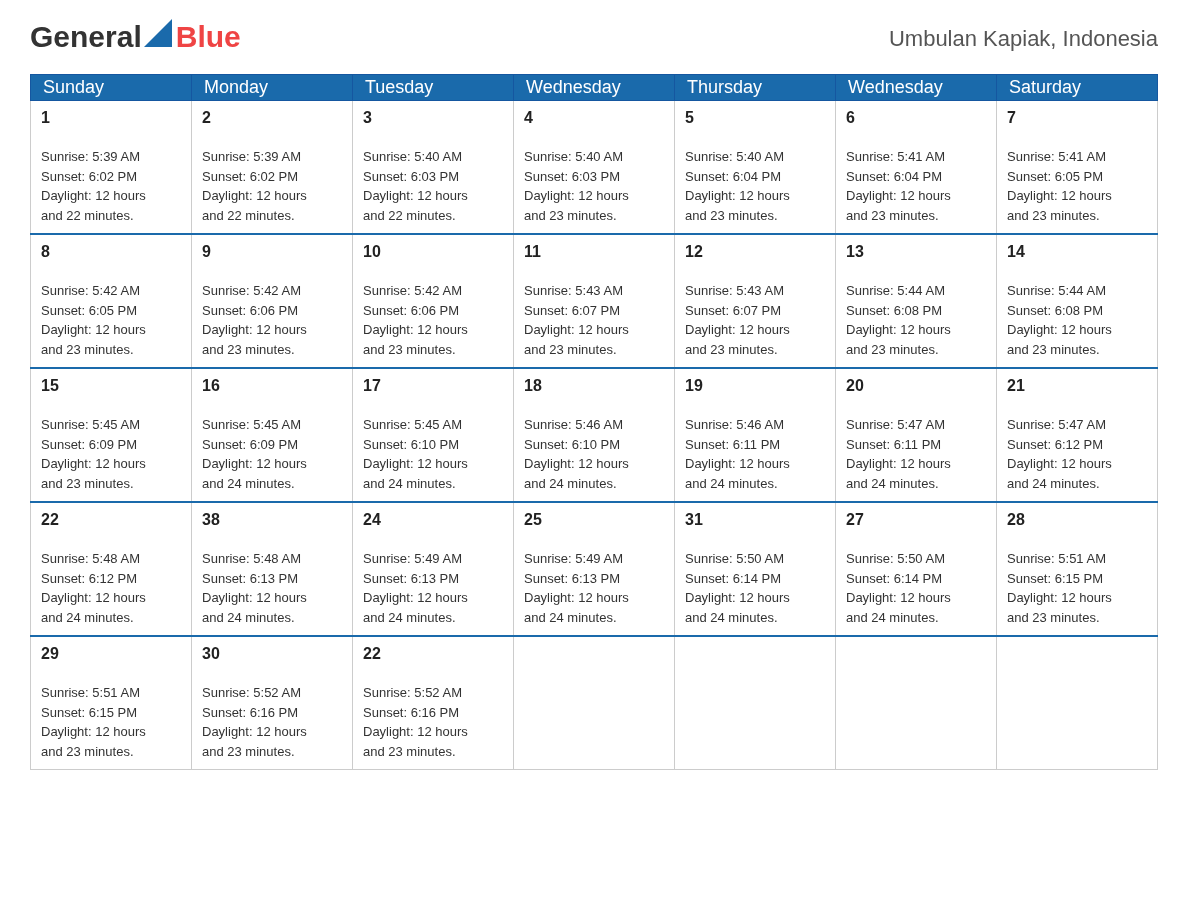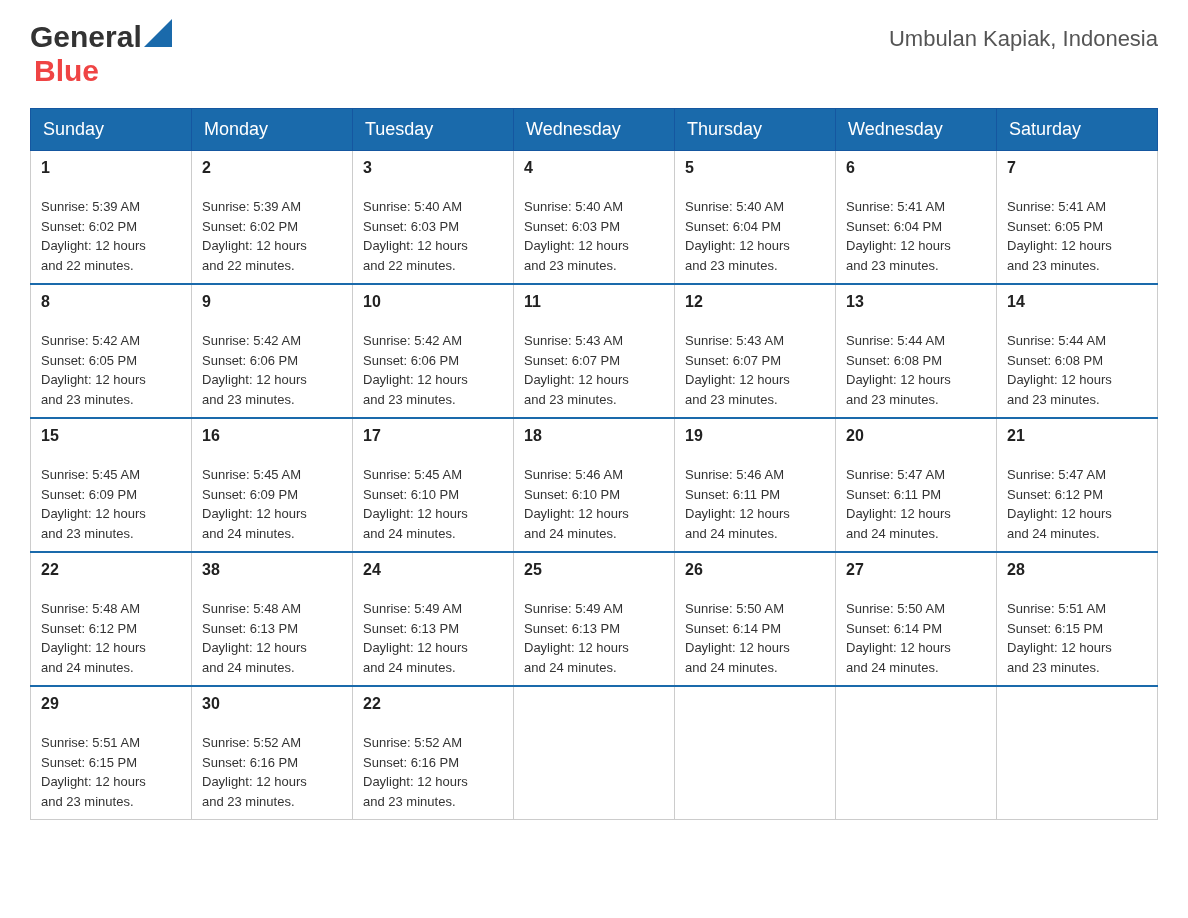--- a/index.html
+++ b/index.html
@@ -76,7 +76,7 @@
     
     .logo-container {
       display: flex;
-      flex-direction: column;
+      flex-direction: row;
       align-items: flex-start;
     }
     .logo-top-line {

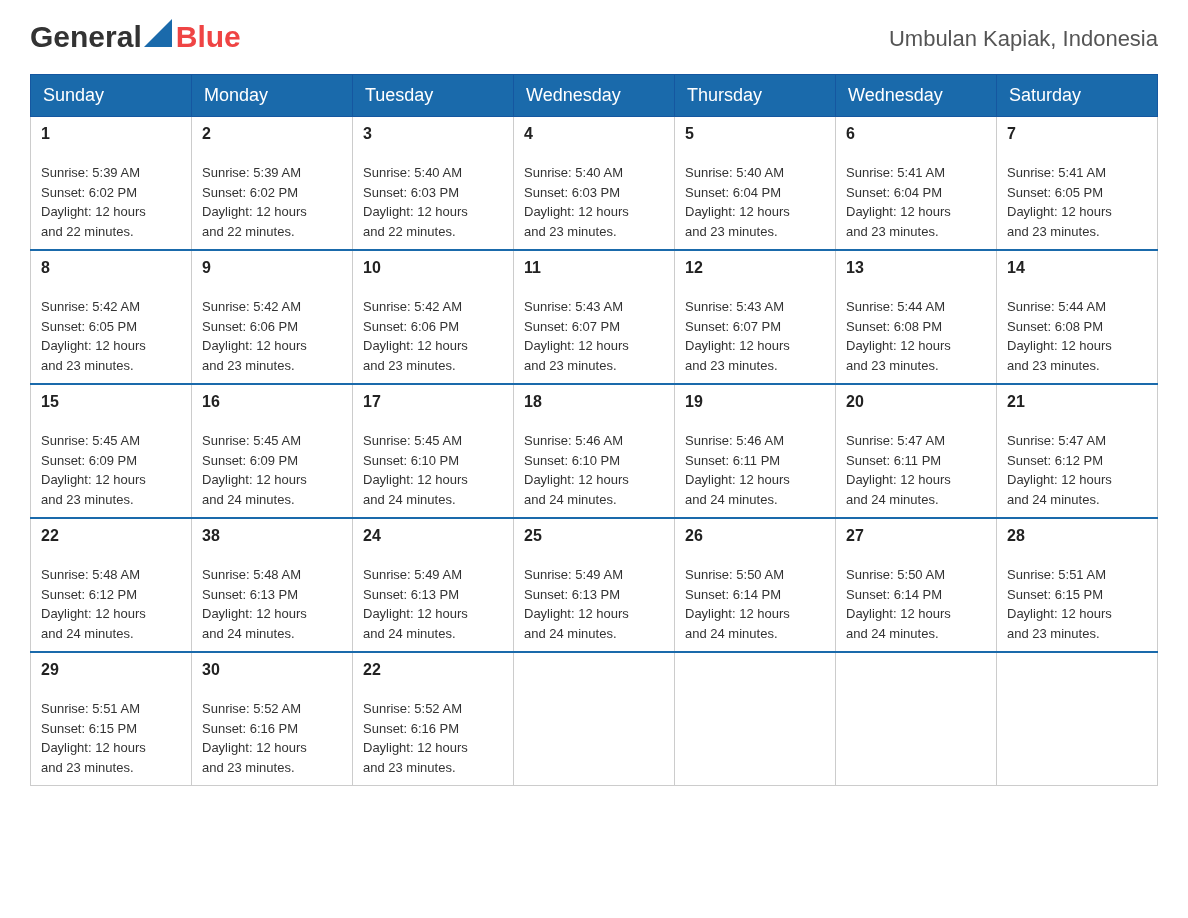--- a/index.html
+++ b/index.html
@@ -40,7 +40,7 @@
       color: #fff;
       font-size: 18px;
       font-weight: normal;
-      padding: 10px 12px;
+      padding: 2px 12px;
       text-align: left;
       border: 1px solid #1557a0;
     }

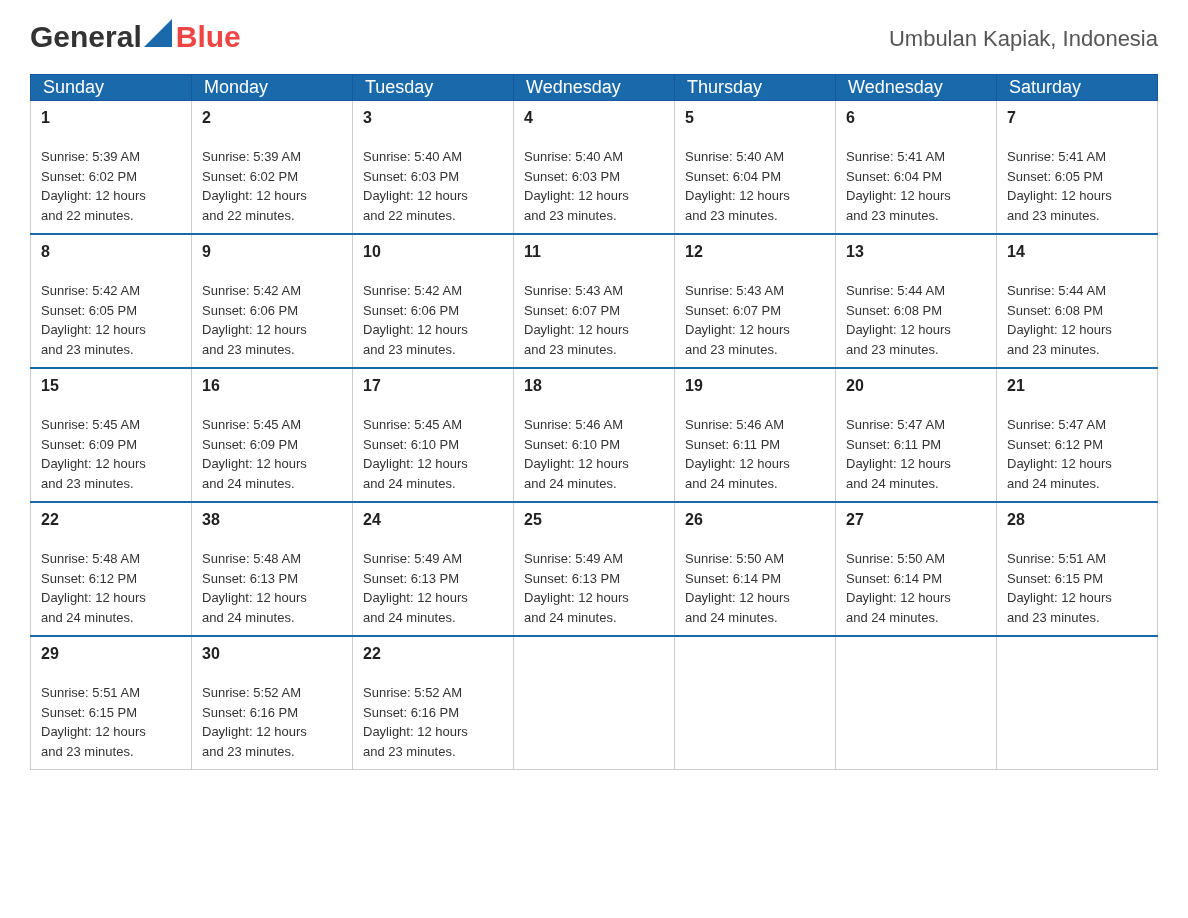--- a/index.html
+++ b/index.html
@@ -225,7 +225,7 @@
           <div class="day-info">Sunrise: 5:49 AM<br>Sunset: 6:13 PM<br>Daylight: 12 hours<br>and 24 minutes.</div>
         </td>
         <td>
-          <span class="day-number">26</span>
+          <span class="day-number">31</span>
           <div class="day-info">Sunrise: 5:50 AM<br>Sunset: 6:14 PM<br>Daylight: 12 hours<br>and 24 minutes.</div>
         </td>
         <td>

